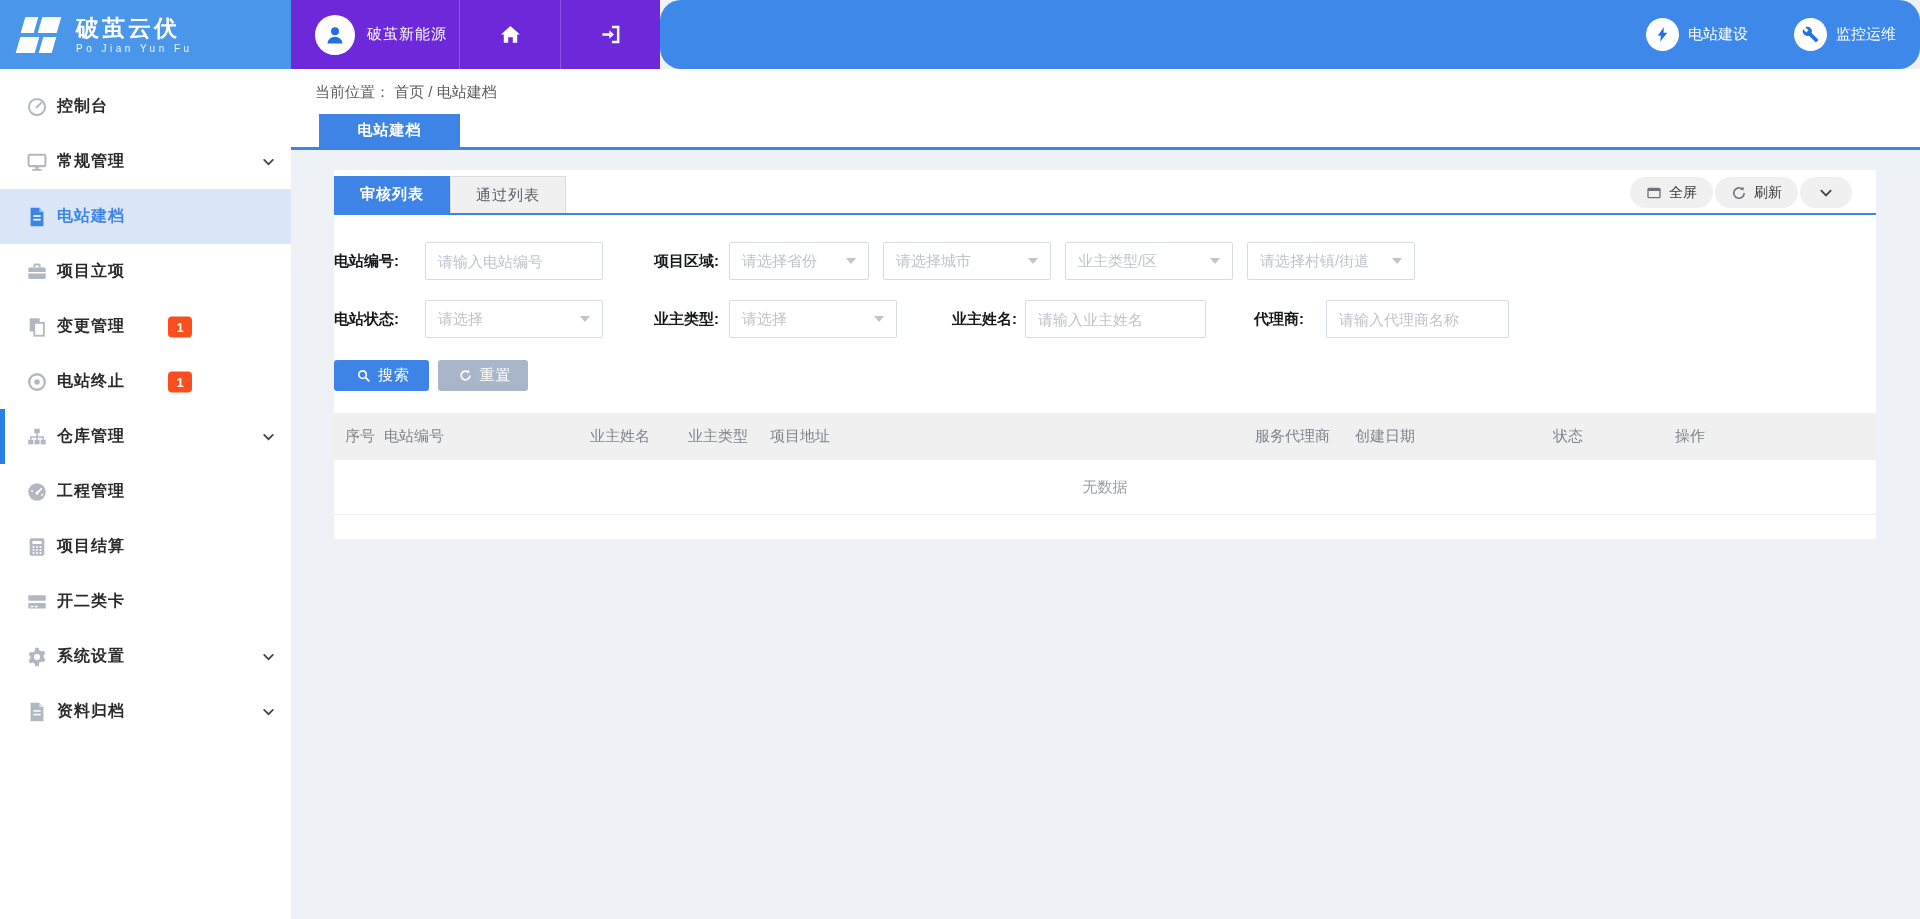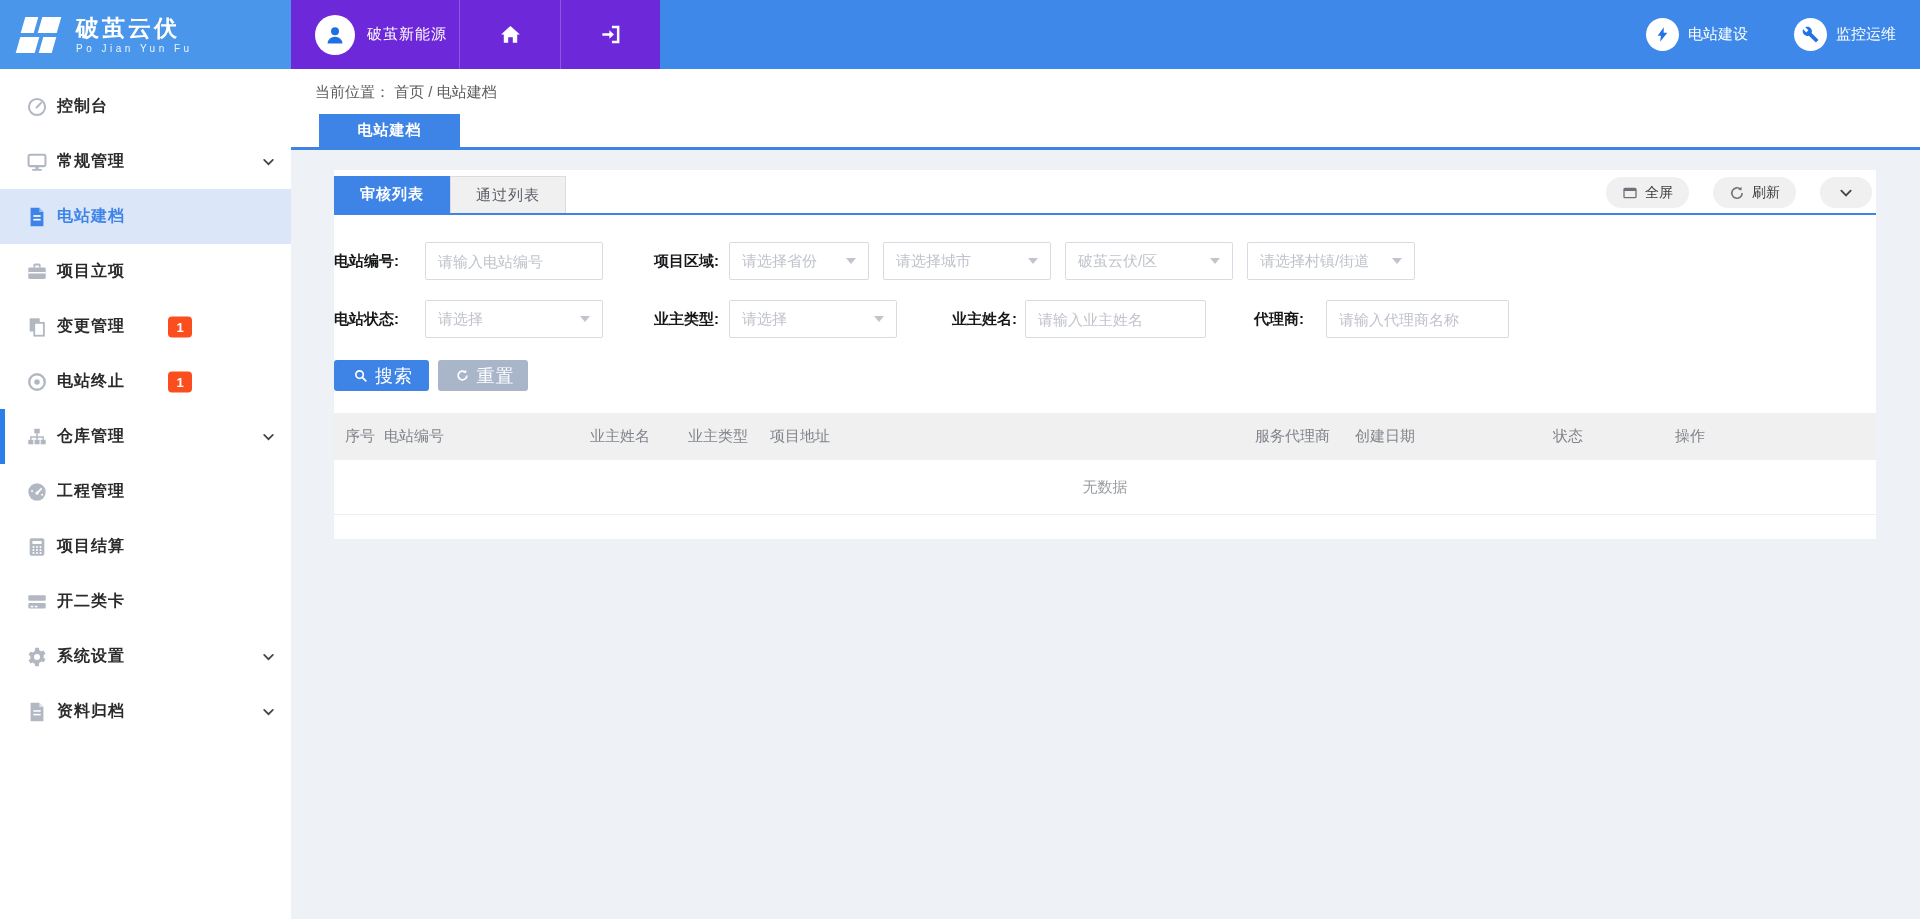--- a/index.html
+++ b/index.html
@@ -29,7 +29,7 @@
           align-items:center;justify-content:center;flex:none;}
   .org{color:#fff;font-size:15px;letter-spacing:1px;white-space:nowrap;}
   .hrest{flex:1;height:69px;background:#3e88e9;display:flex;align-items:center;
-         justify-content:flex-end;gap:46px;padding-right:24px;box-sizing:border-box;}
+         justify-content:flex-end;gap:46px;padding-right:24px;box-sizing:border-box;border-radius:21px;}
   .h-action{display:flex;align-items:center;gap:9px;color:#fff;font-size:15px;cursor:pointer;}
   .hcircle{width:33px;height:33px;border-radius:50%;background:#fff;display:flex;
            align-items:center;justify-content:center;flex:none;}

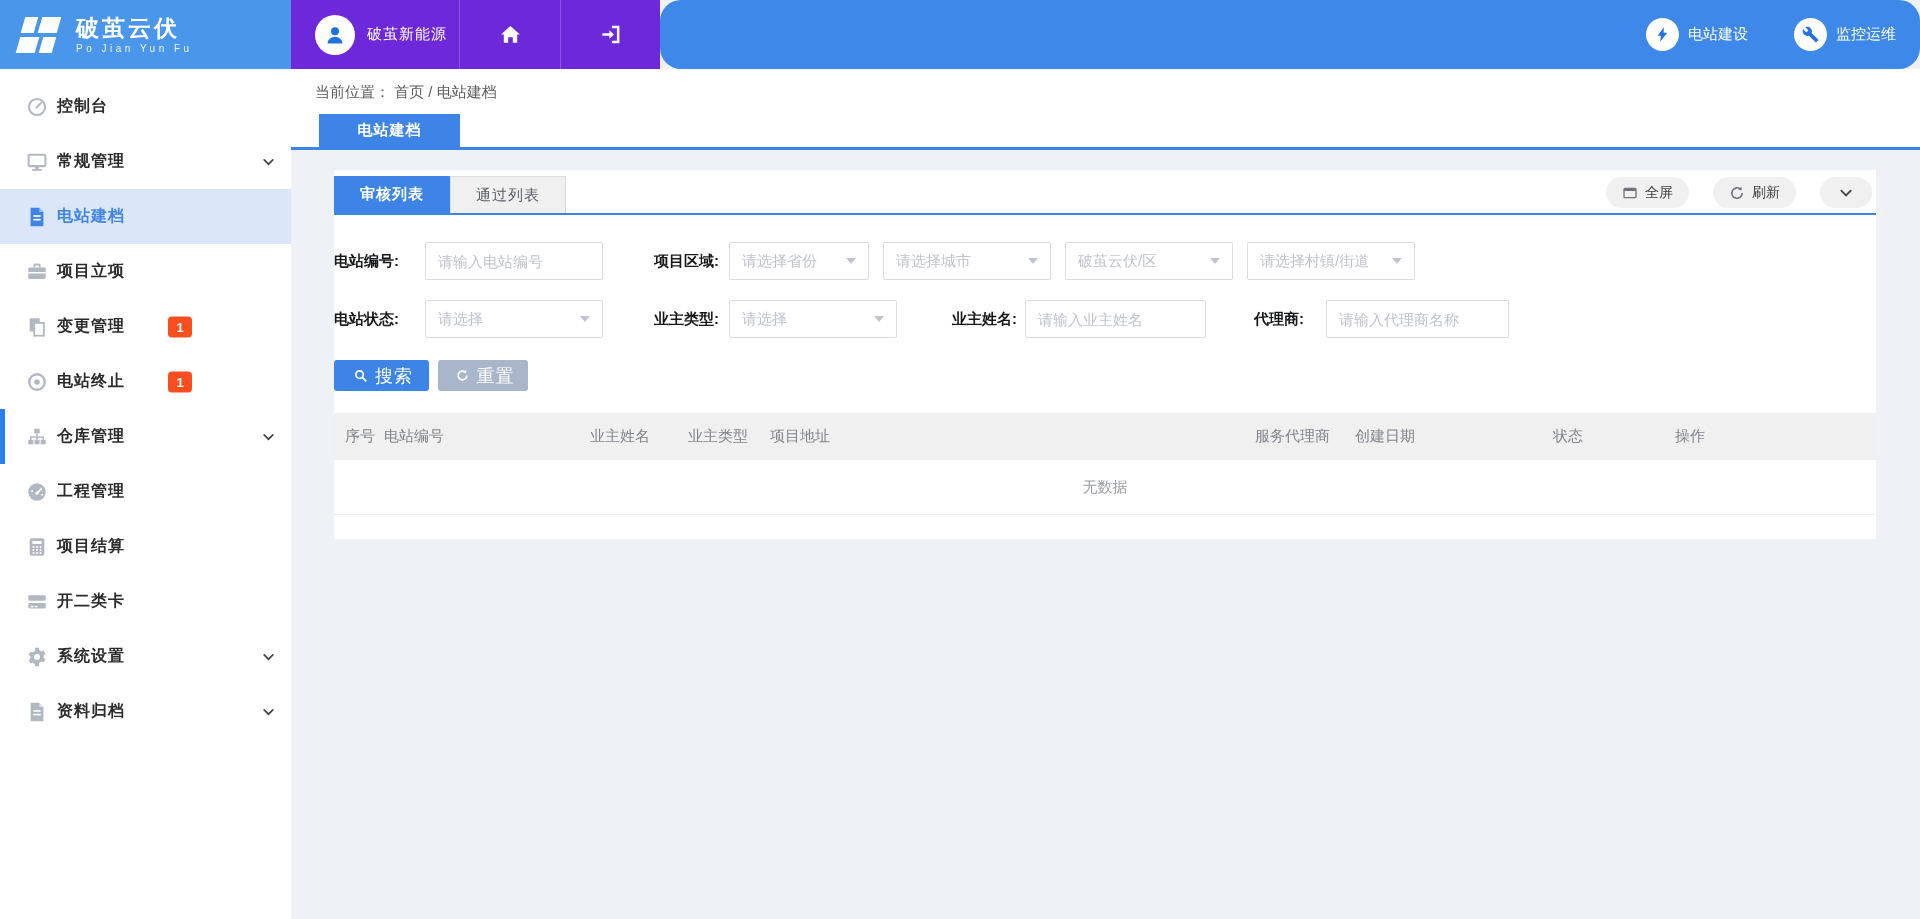--- a/index.html
+++ b/index.html
@@ -69,7 +69,7 @@
        font-size:15px;letter-spacing:1px;box-sizing:border-box;cursor:pointer;}
   .tab.active{background:#3d84e6;color:#fff;font-weight:700;}
   .tab.inactive{background:#f0f0f0;color:#5a5e66;border:1px solid #dcdcdc;border-bottom:none;}
-  .pills{position:absolute;right:4px;top:7px;display:flex;gap:24px;align-items:center;}
+  .pills{position:absolute;right:24px;top:7px;display:flex;gap:2px;align-items:center;}
   .pill{height:31px;border-radius:16px;background:#f0f0f0;display:flex;align-items:center;gap:7px;
         padding:0 16px;font-size:14px;color:#3c3c3c;cursor:pointer;}
   .pill.sm{padding:0 19px;}

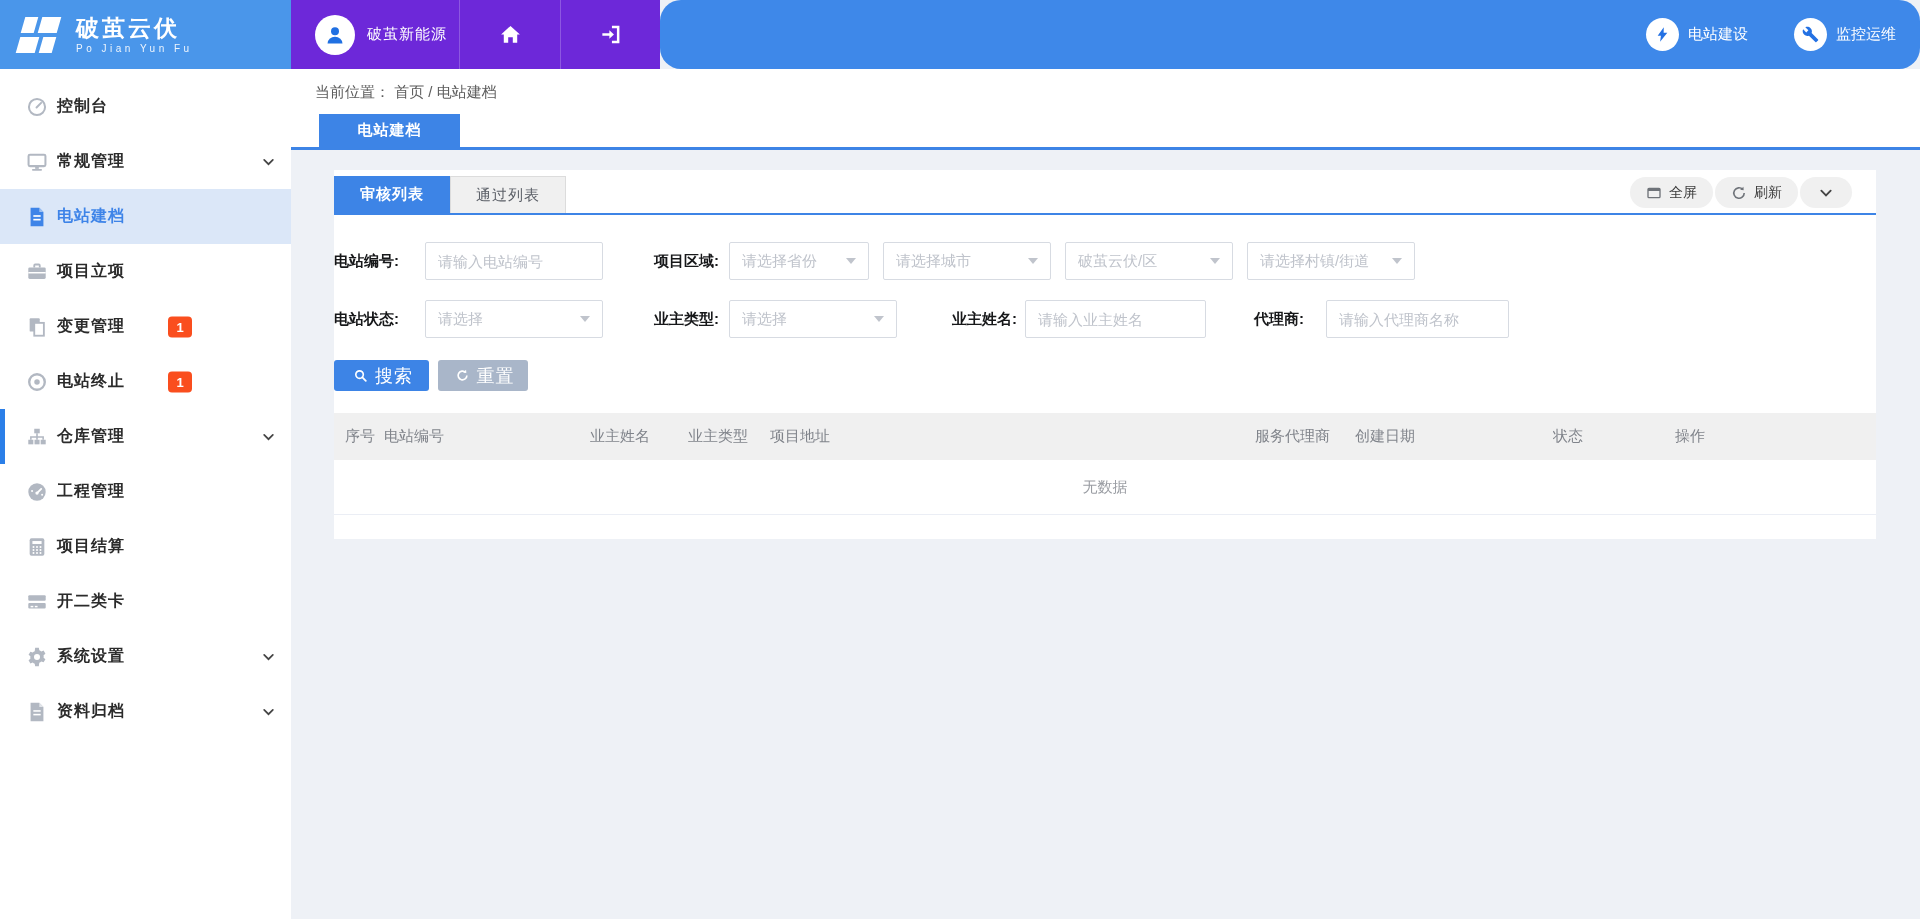--- a/index.html
+++ b/index.html
@@ -397,7 +397,7 @@
           </div>
           <span class="gap14"></span>
           <div class="fsel" style="width:168px">
-            <span>破茧云伏/区</span>
+            <span>业主类型/区</span>
               <span class="caret"></span>
           </div>
           <span class="gap14"></span>

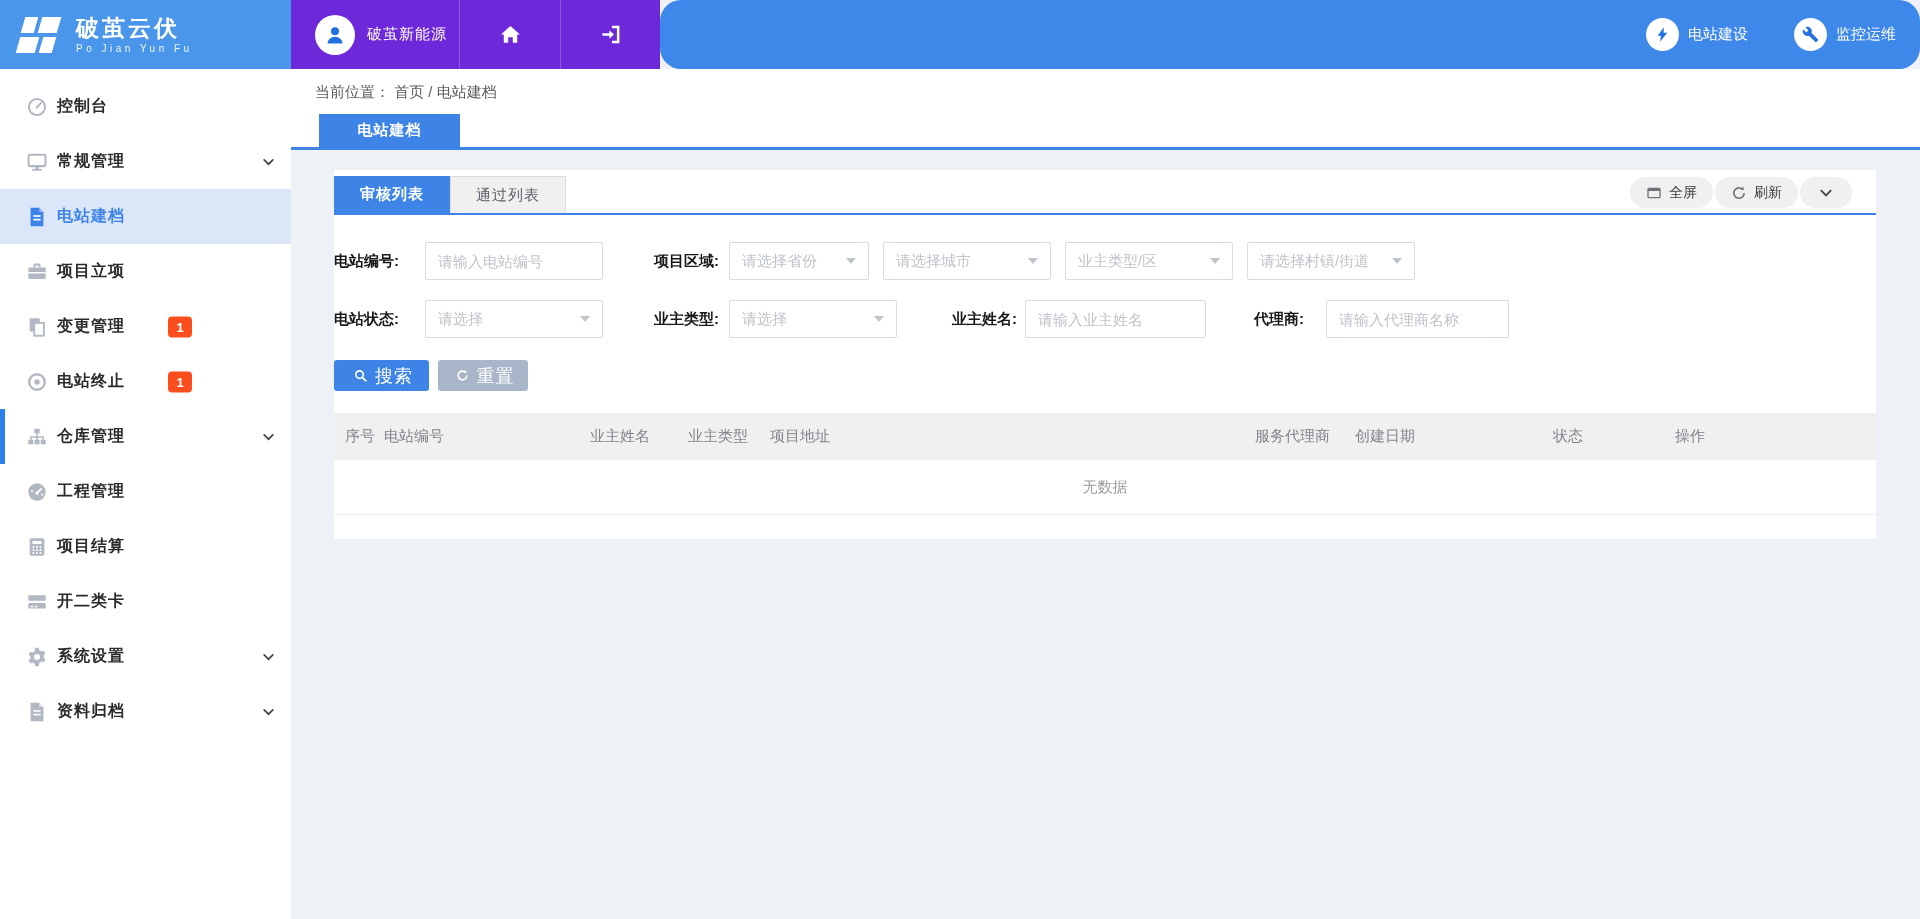--- a/index.html
+++ b/index.html
@@ -96,7 +96,7 @@
   .daterange input{width:100%;padding-right:38px;}
   .cal{position:absolute;right:10px;top:50%;transform:translateY(-50%);}
   .btnrow{display:flex;margin-top:22px;gap:9px;}
-  .btn{height:31px;border:none;border-radius:3px;font-size:18px;color:#fff;display:flex;
+  .btn{height:31px;border:none;border-radius:3px;font-size:15px;color:#fff;display:flex;
        align-items:center;justify-content:center;gap:7px;cursor:pointer;letter-spacing:1px;
        font-family:"Liberation Sans","DejaVu Sans",sans-serif;padding-left:9px;}
   .btn.search{width:95px;background:#3d84e6;}

